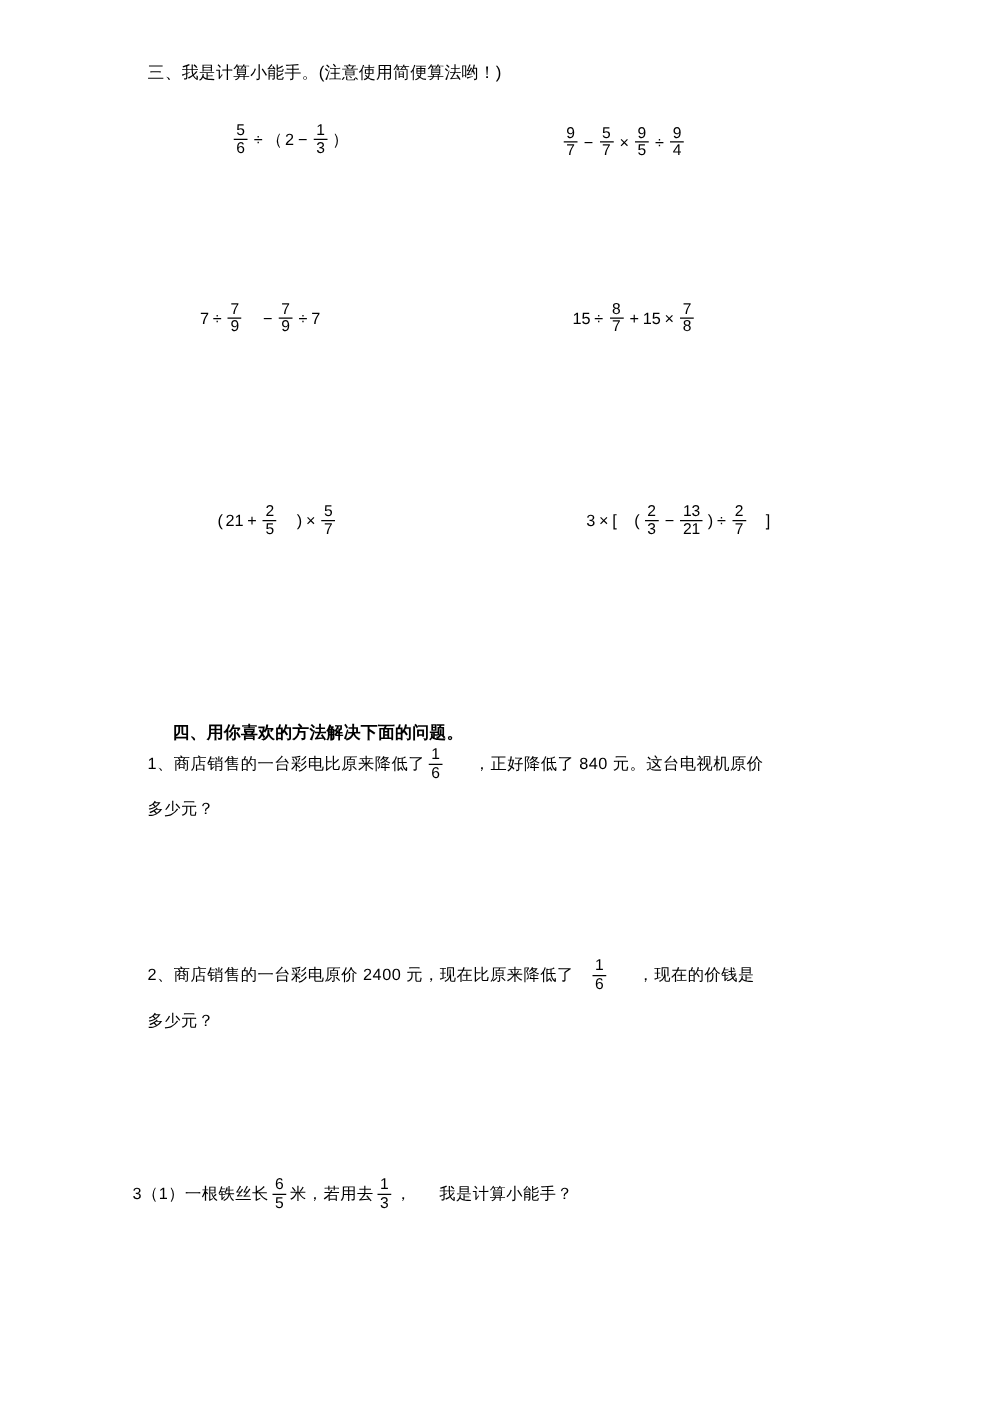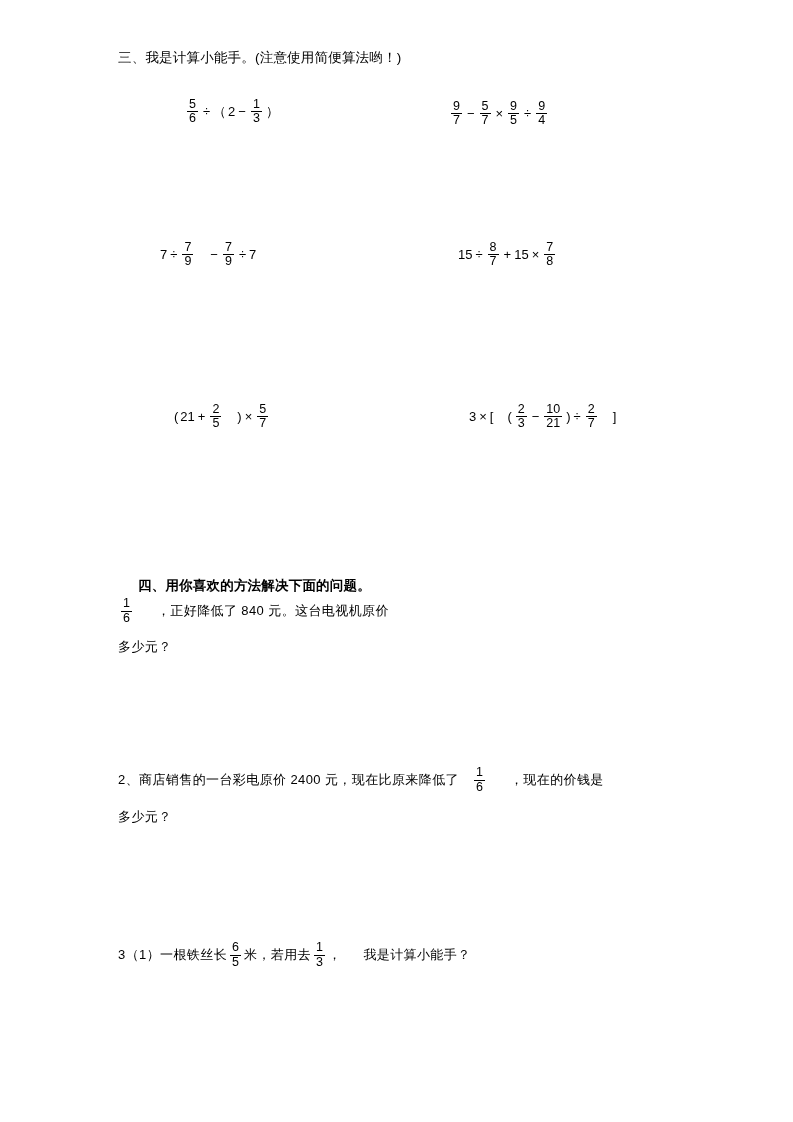--- a/index.html
+++ b/index.html
@@ -191,7 +191,7 @@
     </span>
     <span class="op">−</span>
     <span class="frac">
-      <span class="num">10</span>
+      <span class="num">13</span>
       <span class="den">21</span>
     </span>
     <span class="tok">)</span>

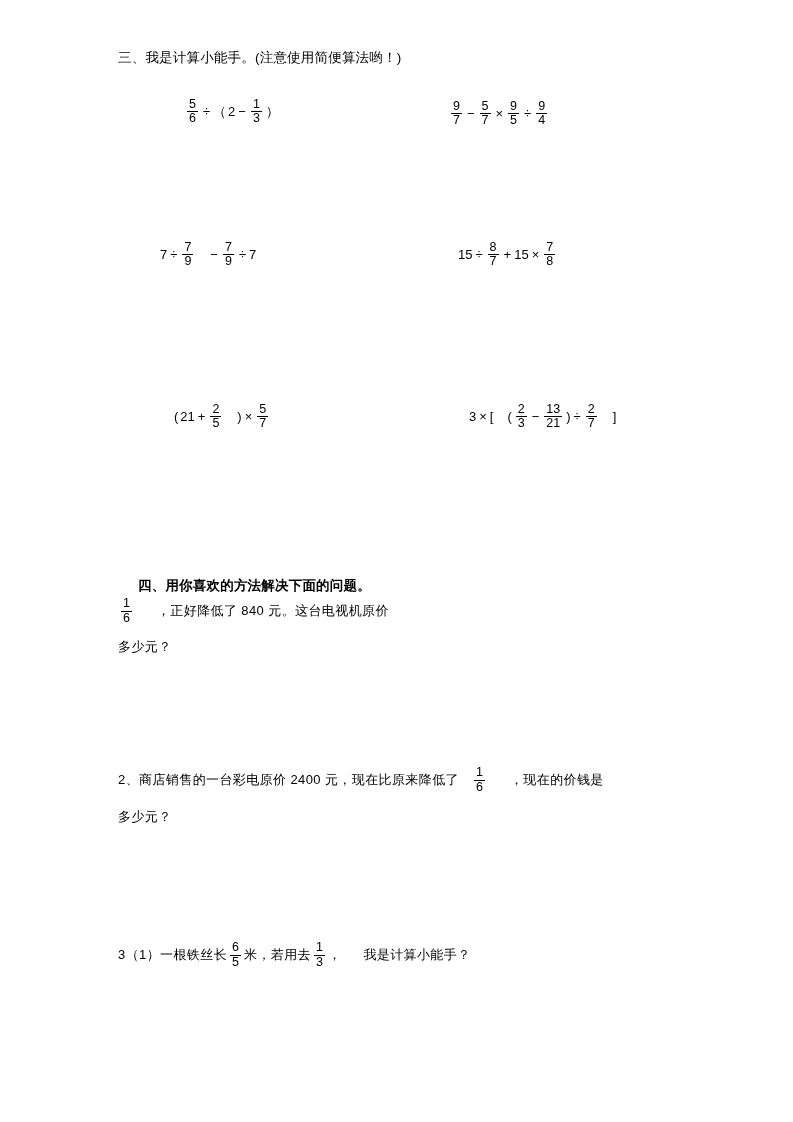--- a/index.html
+++ b/index.html
@@ -207,6 +207,7 @@
   <div class="section-heading bold" style="left:118px; top:577px;">四、用你喜欢的方法解决下面的问题。</div>
 
   <div class="problem" style="left:118px; top:596px;">
+    <span class="txt">1、商店销售的一台彩电比原来降低了</span>
     <span class="frac">
       <span class="num">1</span>
       <span class="den">6</span>

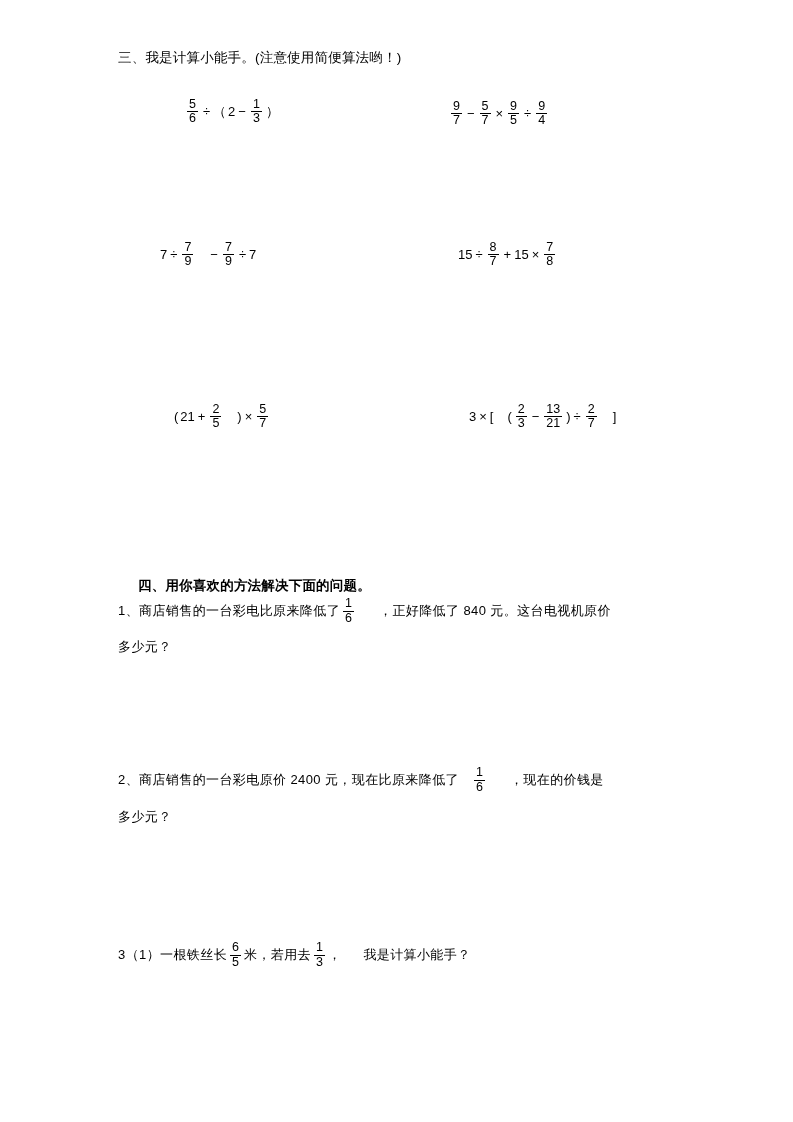--- a/index.html
+++ b/index.html
@@ -233,7 +233,7 @@
     <span class="txt">多少元？</span>
   </div>
 
-  <div class="problem" style="left:118px; top:940px;">
+  <div class="problem" style="left:106px; top:940px;">
     <span class="txt">3（1）一根铁丝长</span>
     <span class="frac">
       <span class="num">6</span>

